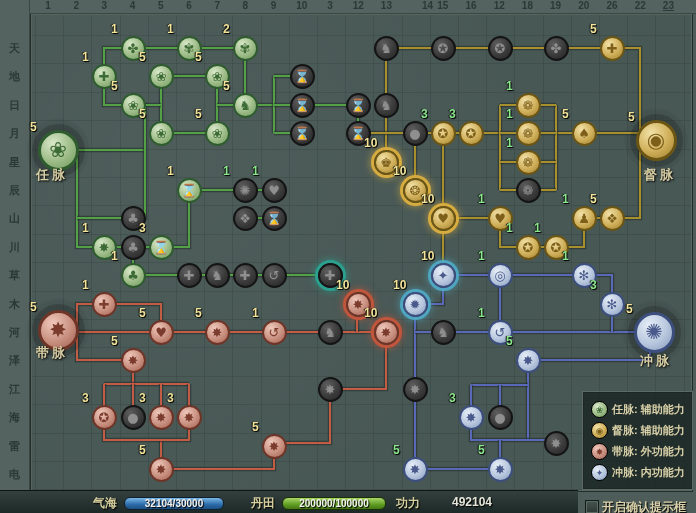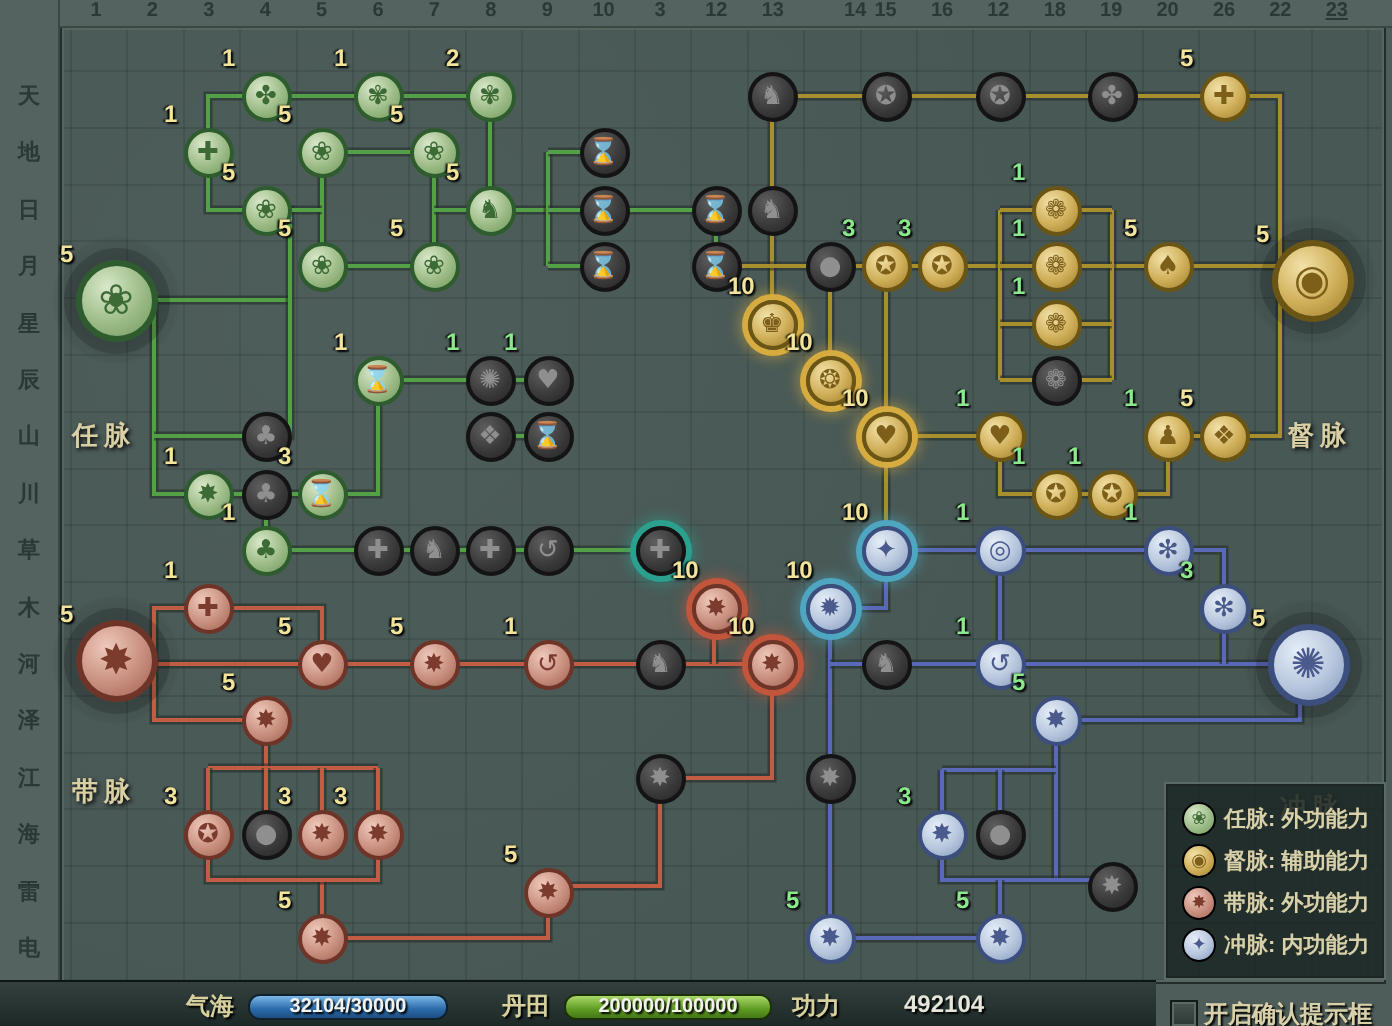--- a/index.html
+++ b/index.html
@@ -51,7 +51,7 @@
         text-shadow:1px 1px 1px #000,-1px 0 1px #000;pointer-events:none;}
   .lab-y{color:#f2e49a;} .lab-g{color:#8ce88c;}
   .mername{position:absolute;font:bold 13px "Liberation Sans",sans-serif;color:#d9cfa4;
-        letter-spacing:3px;text-shadow:1px 1px 2px #000;margin-top:43px;}
+        letter-spacing:3px;text-shadow:1px 1px 2px #000;}
   
   .legend{position:absolute;left:583px;top:392px;width:109px;height:97px;
         background:rgba(28,40,38,.88);border:1px solid #1d2624;

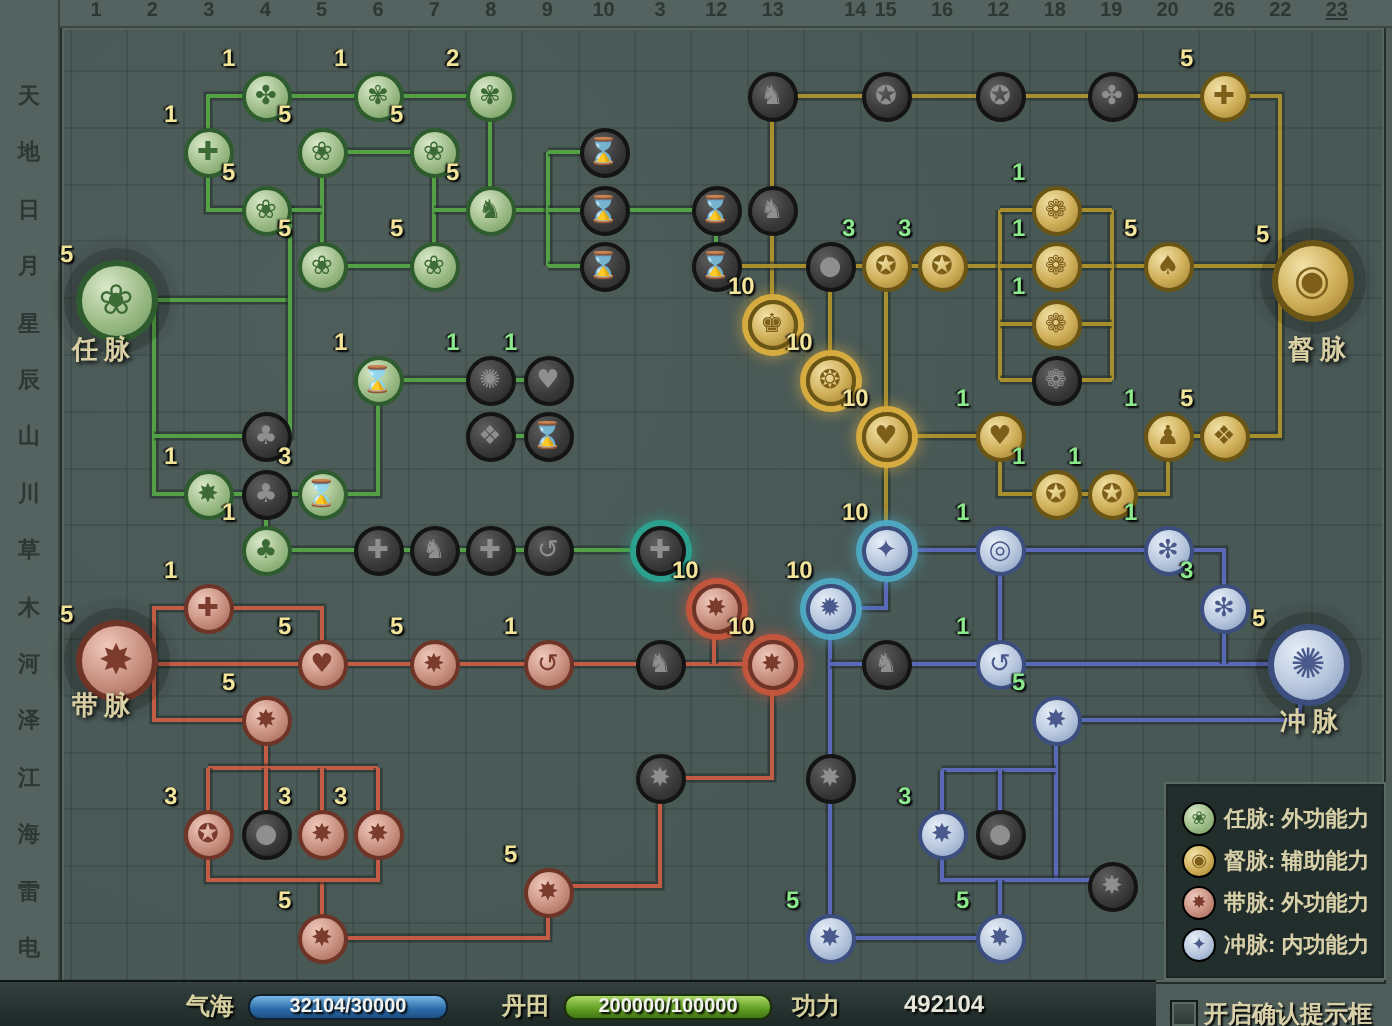--- a/index.html
+++ b/index.html
@@ -610,7 +610,7 @@
 <div class="legend" id="legend">
     <div class="li">
       <span class="lic n-g">❀</span>
-      <span class="lit">任脉: 外功能力</span>
+      <span class="lit">任脉: 辅助能力</span>
     </div>
     <div class="li">
       <span class="lic n-o">◉</span>

